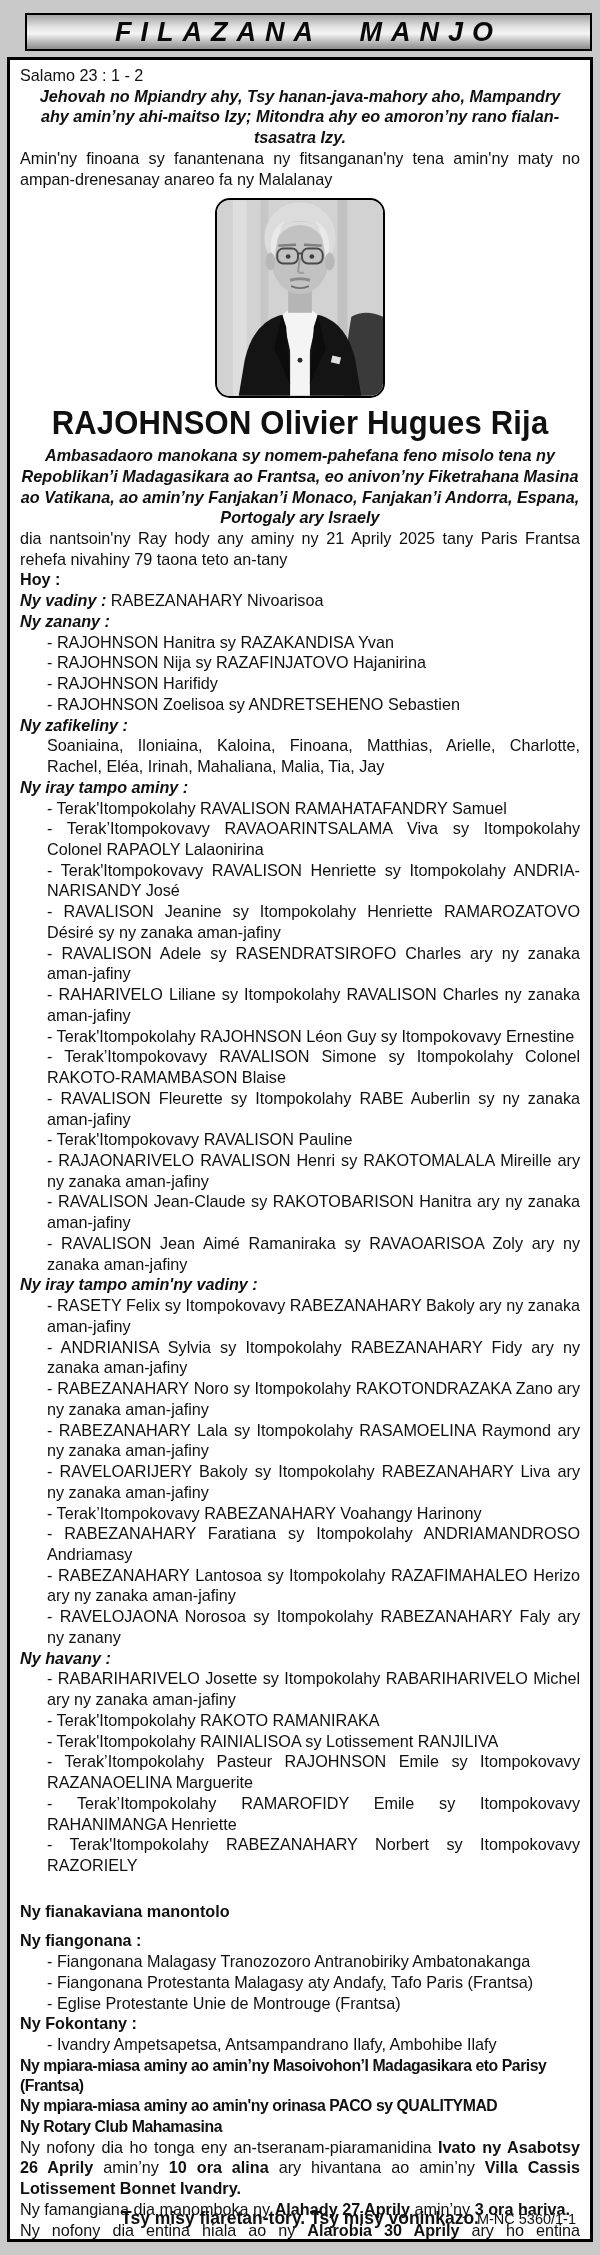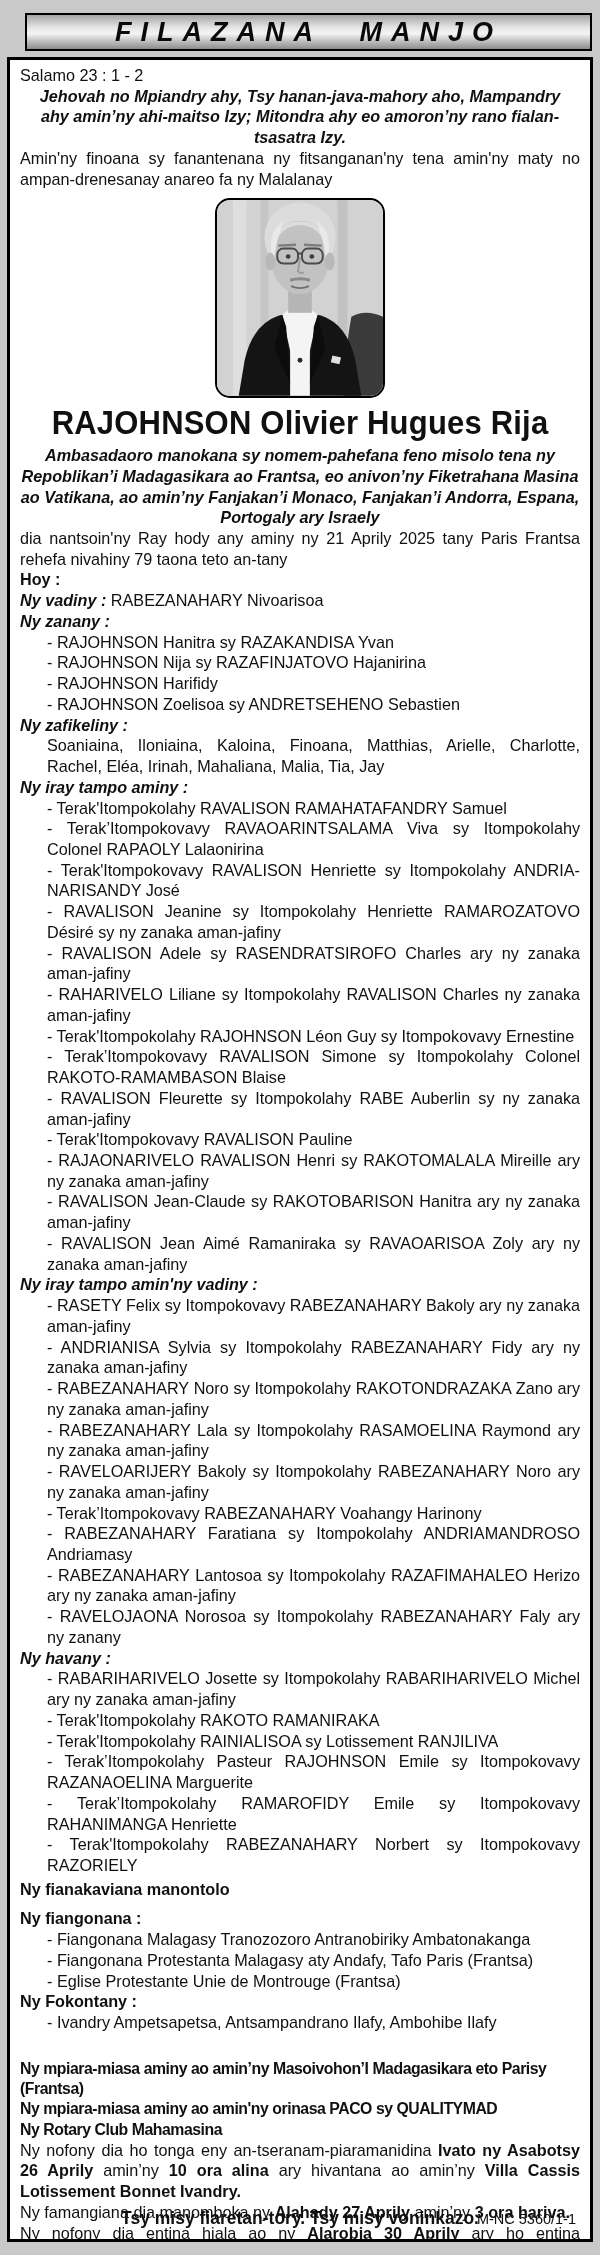--- a/index.html
+++ b/index.html
@@ -135,7 +135,7 @@
       <div class="item">- ANDRIANISA Sylvia sy Itompokolahy RABEZANAHARY Fidy ary ny zanaka aman-jafiny</div>
       <div class="item">- RABEZANAHARY Noro sy Itompokolahy RAKOTONDRAZAKA Zano ary ny zanaka aman-jafiny</div>
       <div class="item">- RABEZANAHARY Lala sy Itompokolahy RASAMOELINA Raymond ary ny zanaka aman-jafiny</div>
-      <div class="item">- RAVELOARIJERY Bakoly sy Itompokolahy RABEZANAHARY Noro ary ny zanaka aman-jafiny</div>
+      <div class="item">- RAVELOARIJERY Bakoly sy Itompokolahy RABEZANAHARY Liva ary ny zanaka aman-jafiny</div>
       <div class="item">- Terak’Itompokovavy RABEZANAHARY Voahangy Harinony</div>
       <div class="item">- RABEZANAHARY Faratiana sy Itompokolahy ANDRIAMANDROSO Andriamasy</div>
       <div class="item">- RABEZANAHARY Lantosoa sy Itompokolahy RAZAFIMAHALEO Herizo ary ny zanaka aman-jafiny</div>

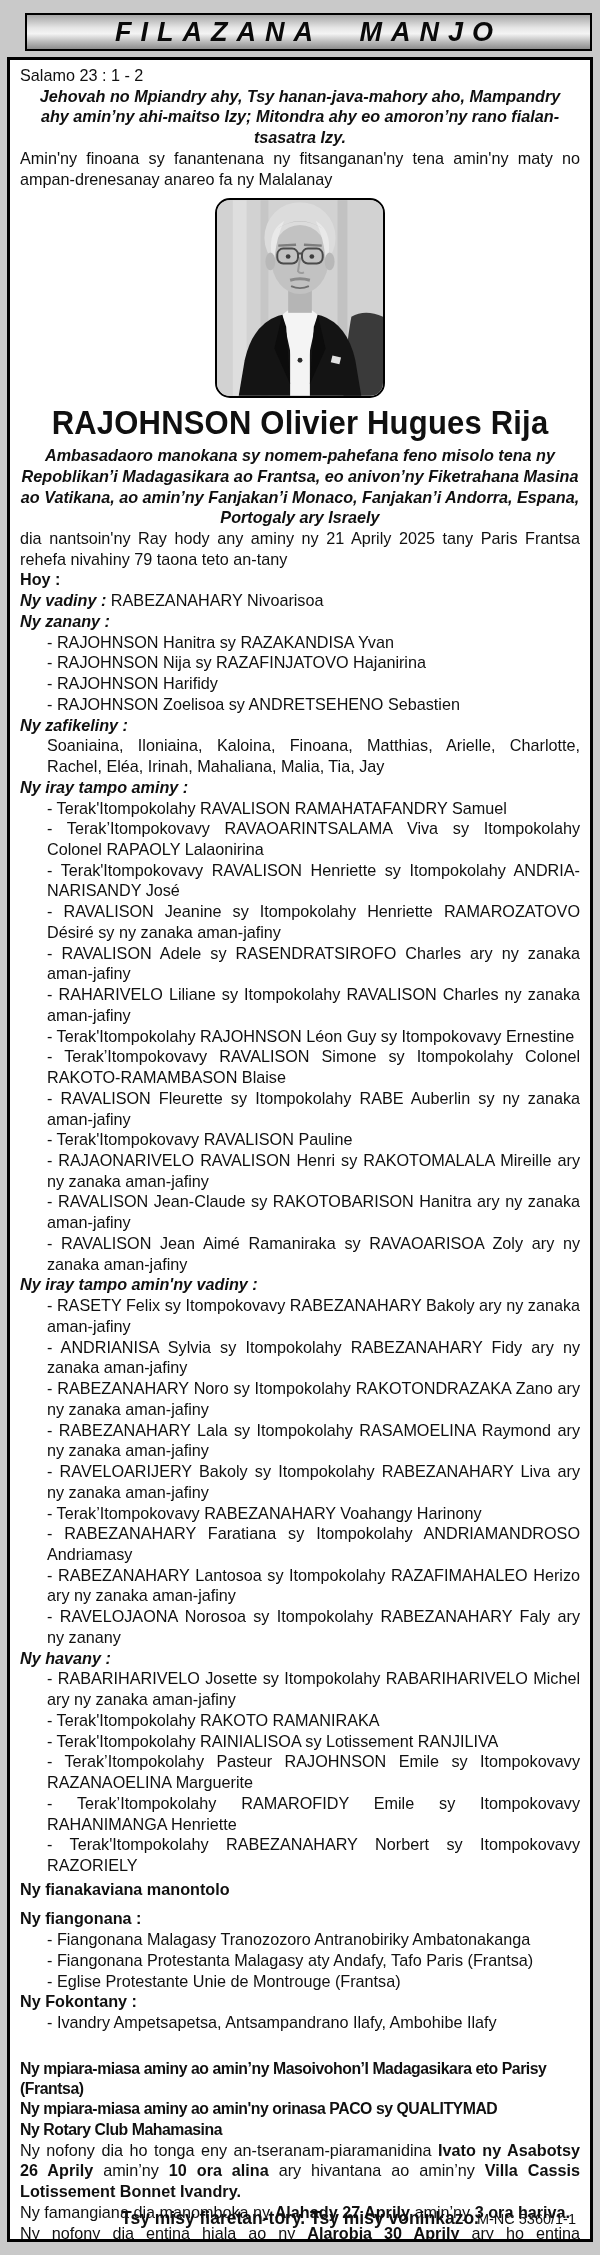--- a/index.html
+++ b/index.html
@@ -147,7 +147,7 @@
       <div class="item">- Terak’Itompokolahy Pasteur RAJOHNSON Emile sy Itompokovavy RAZANAOELINA Marguerite</div>
       <div class="item">- Terak’Itompokolahy RAMAROFIDY Emile sy Itompokovavy RAHANIMANGA Henriette</div>
       <div class="item">- Terak'Itompokolahy RABEZANAHARY Norbert sy Itompokovavy RAZORIELY</div>
-      <div class="boldline" style="margin-top: 3px;">Ny fianakaviana manontolo</div>
+      <div class="boldline" style="margin-top: 25px;">Ny fianakaviana manontolo</div>
       <div class="boldline" style="margin-top: 9px;">Ny fiangonana :</div>
       <div class="item">- Fiangonana Malagasy Tranozozoro Antranobiriky Ambatonakanga</div>
       <div class="item">- Fiangonana Protestanta Malagasy aty Andafy, Tafo Paris (Frantsa)</div>

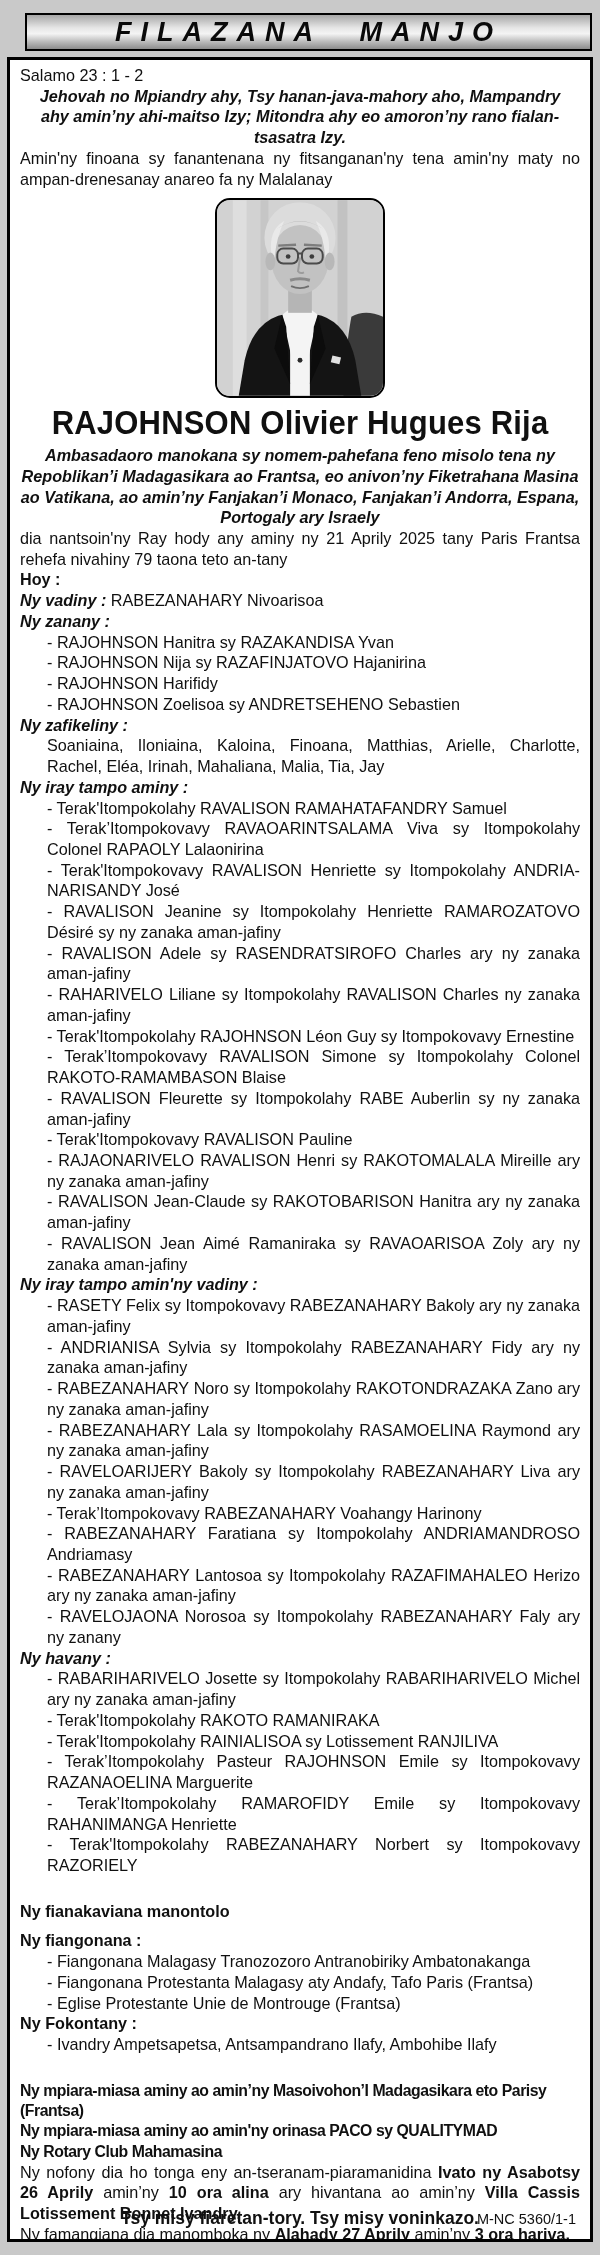--- a/index.html
+++ b/index.html
@@ -154,7 +154,7 @@
       <div class="item">- Eglise Protestante Unie de Montrouge (Frantsa)</div>
       <div class="boldline">Ny Fokontany :</div>
       <div class="item">- Ivandry Ampetsapetsa, Antsampandrano Ilafy, Ambohibe Ilafy</div>
-      <div class="boldline tight" style="margin-top: 26px;">Ny mpiara-miasa aminy ao amin’ny Masoivohon’I Madagasikara eto Parisy (Frantsa)</div>
+      <div class="boldline tight" style="margin-top: 1px;">Ny mpiara-miasa aminy ao amin’ny Masoivohon’I Madagasikara eto Parisy (Frantsa)</div>
       <div class="boldline tight">Ny mpiara-miasa aminy ao amin'ny orinasa PACO sy QUALITYMAD</div>
       <div class="boldline tight">Ny Rotary Club Mahamasina</div>
       <div class="runline" style="margin-top: 0;"><span>Ny nofony dia ho tonga eny an-tseranam-piaramanidina </span><span class="b">Ivato ny Asabotsy 26 Aprily</span><span> amin’ny </span><span class="b">10 ora alina</span><span> ary hivantana ao amin’ny </span><span class="b">Villa Cassis Lotissement Bonnet Ivandry.</span></div>

